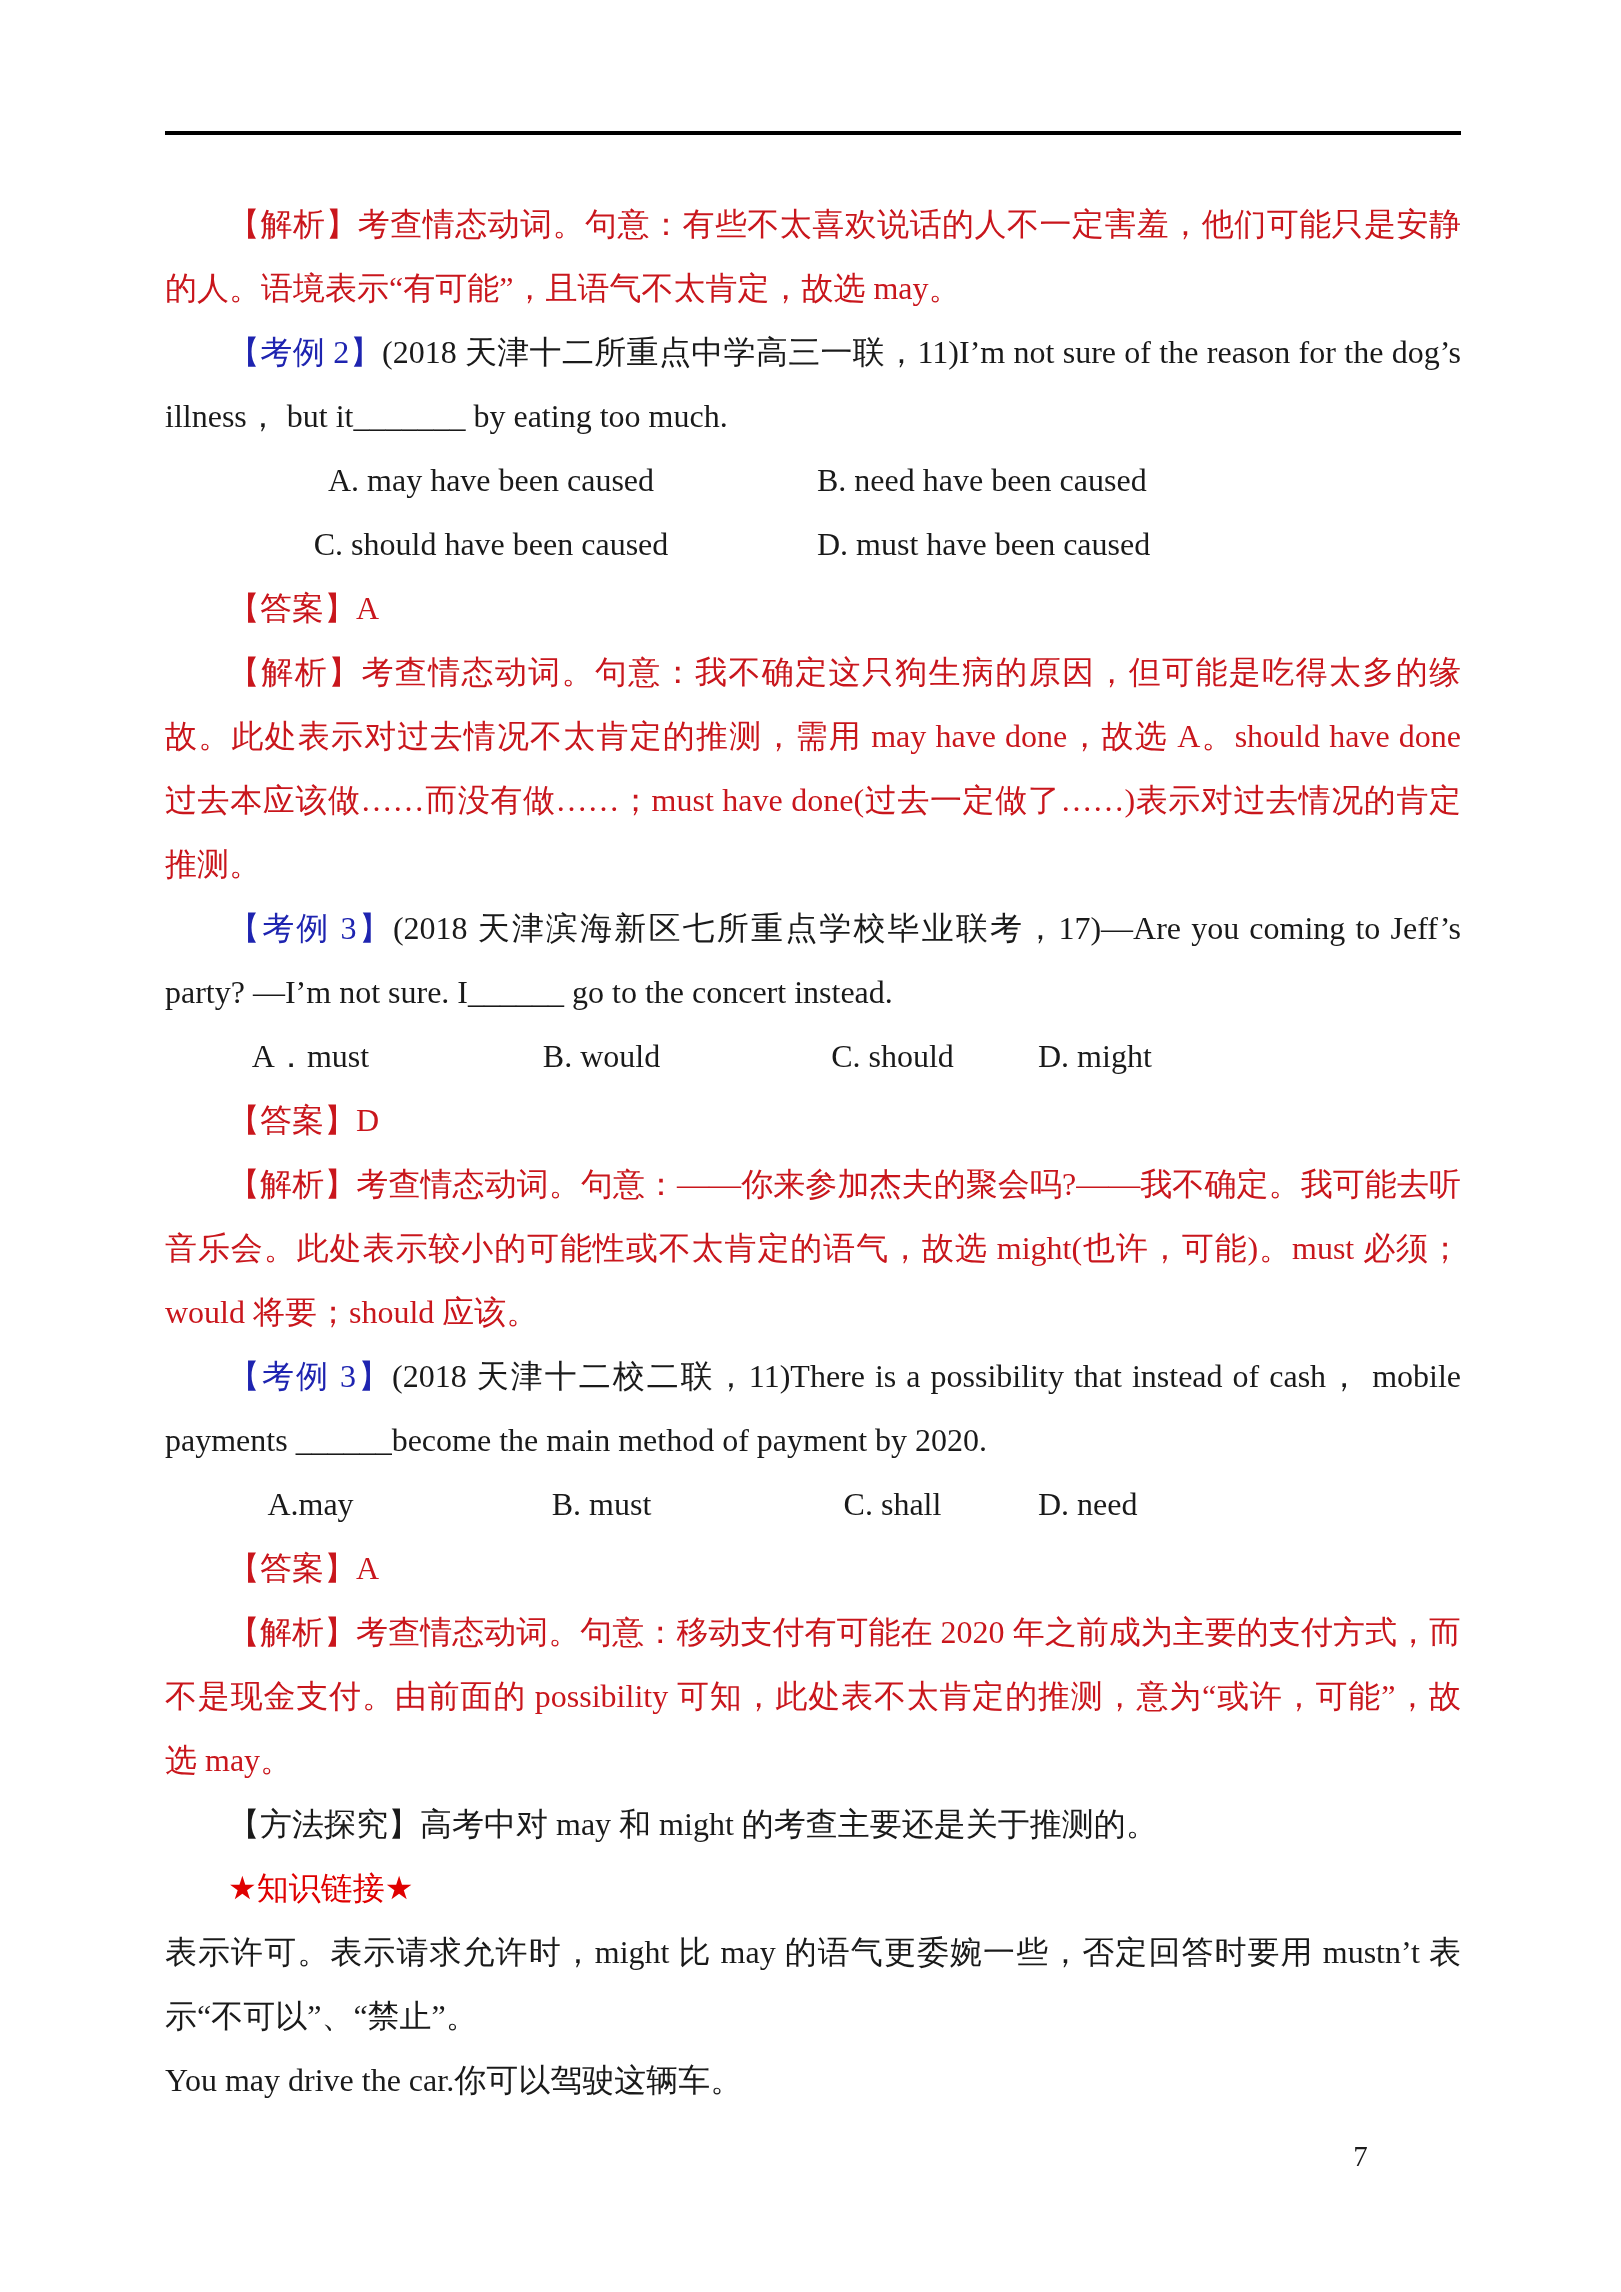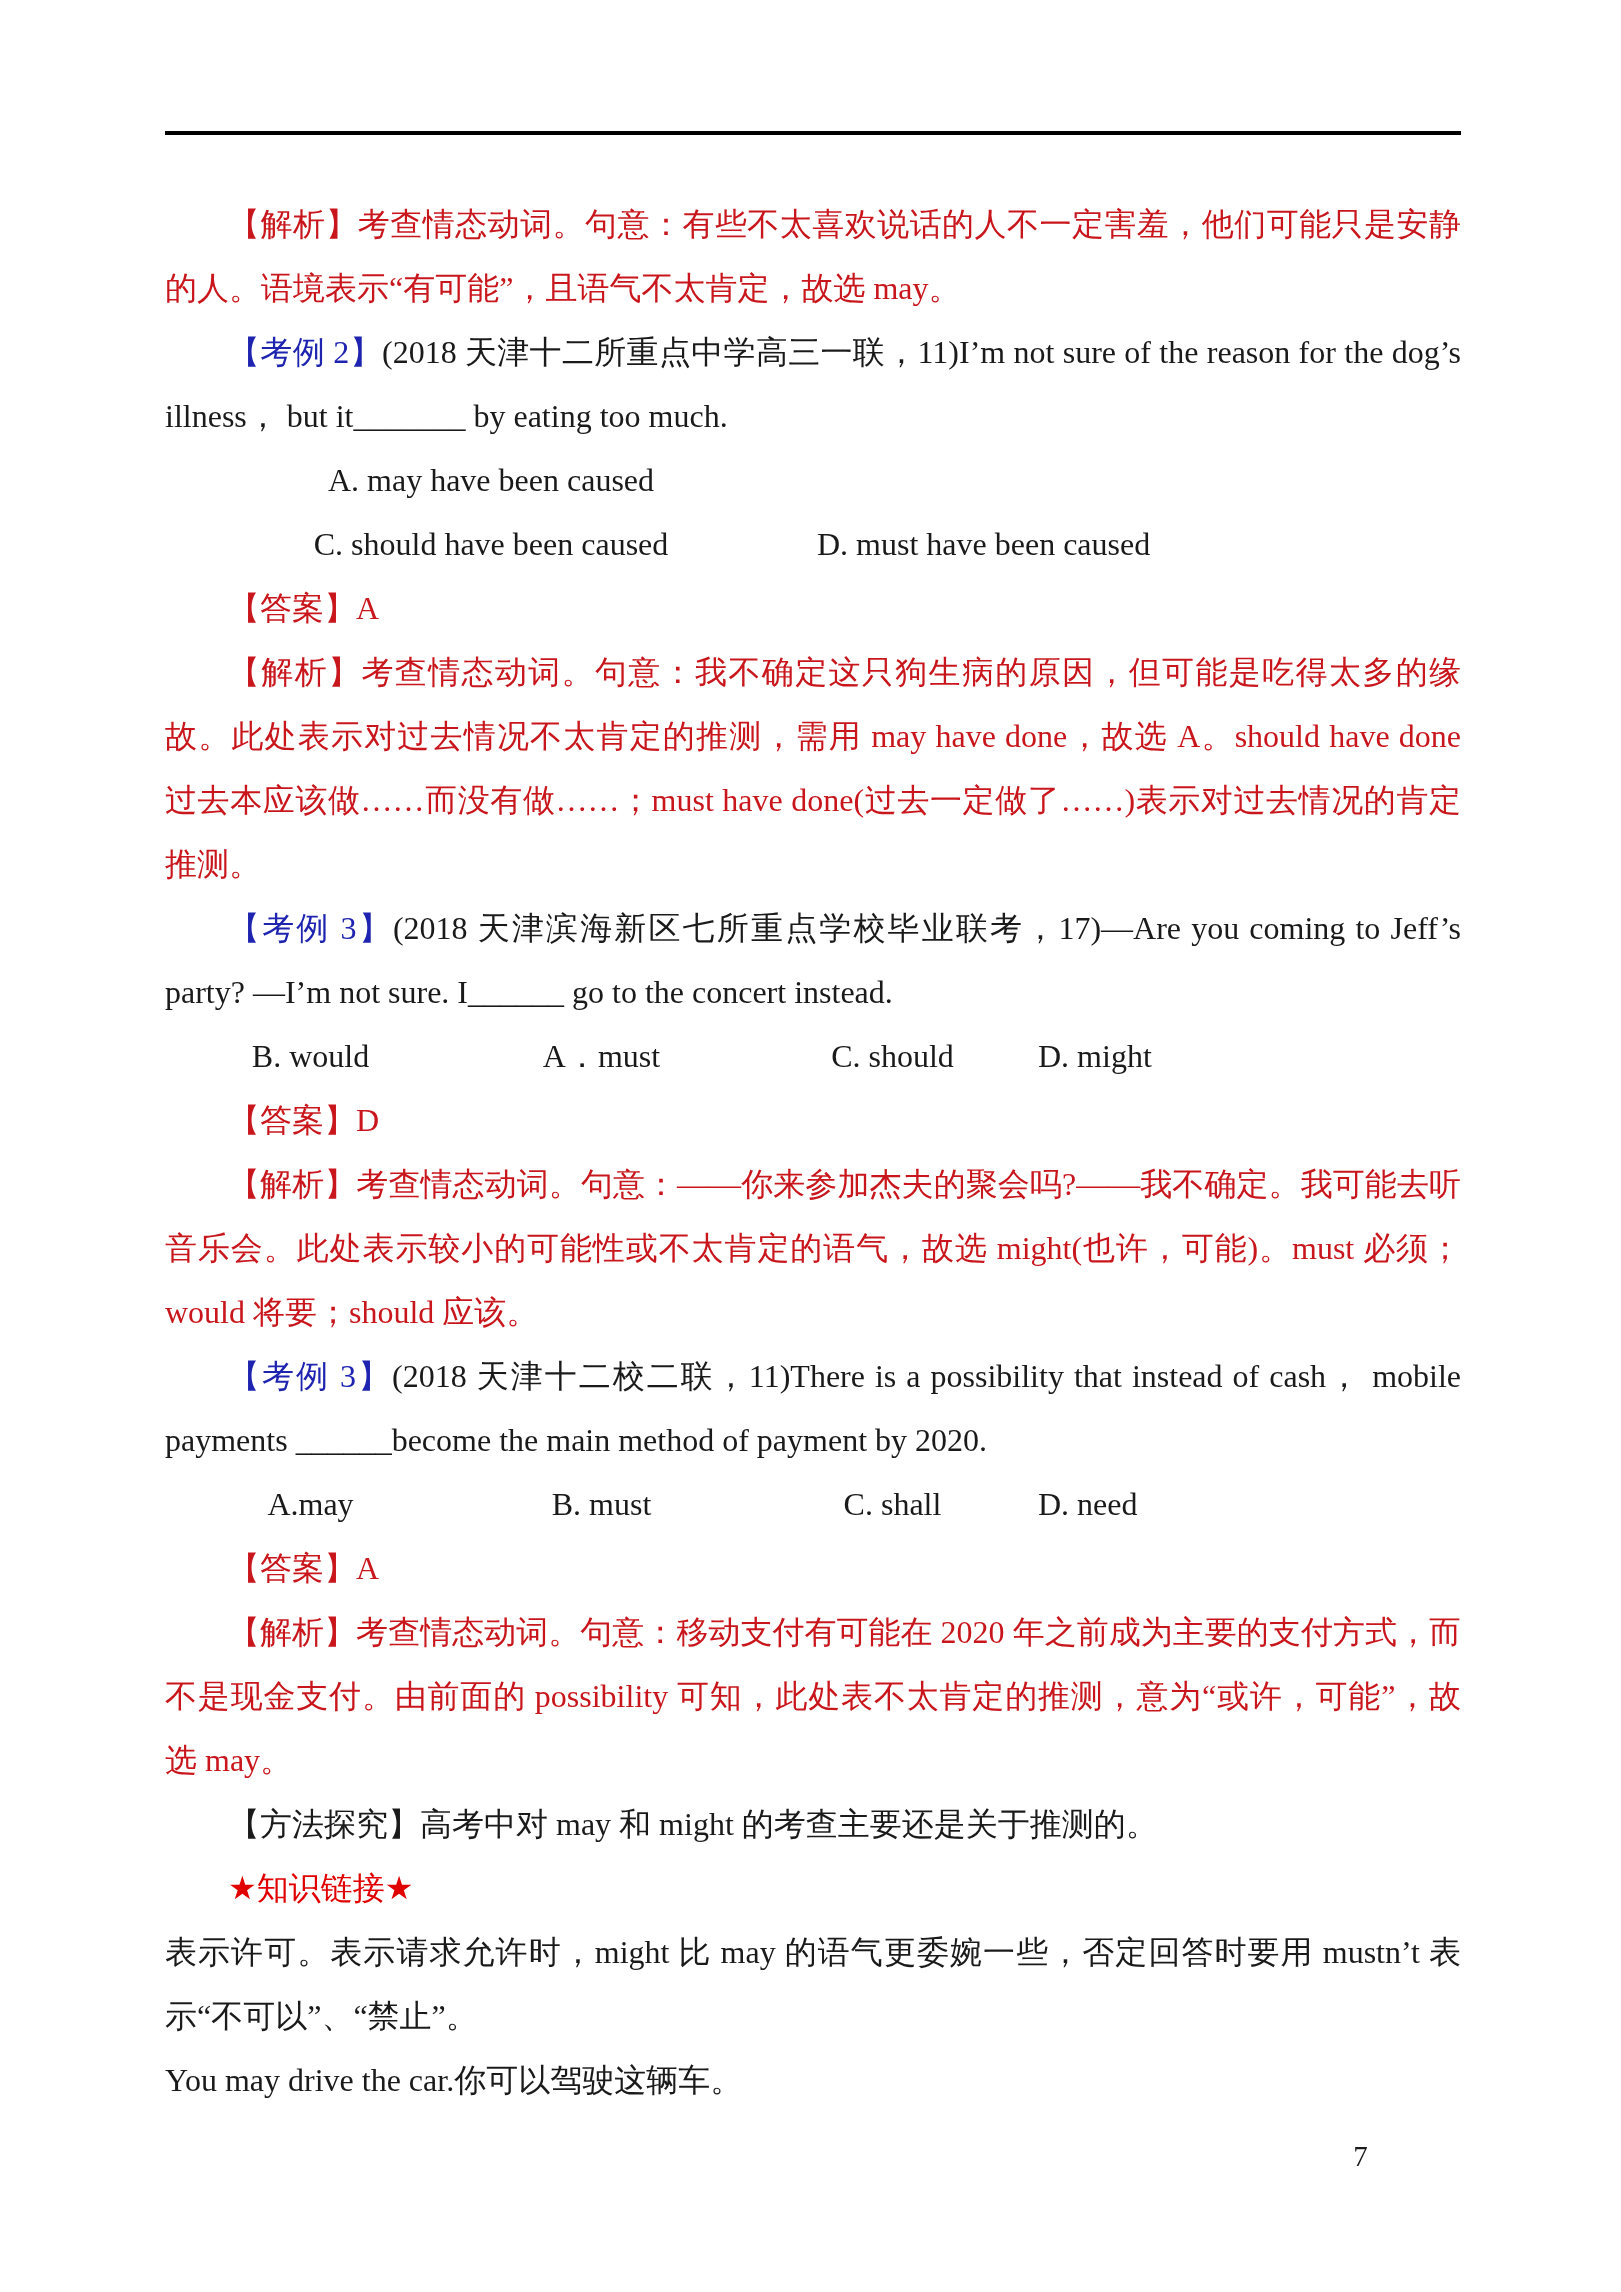--- a/index.html
+++ b/index.html
@@ -54,6 +54,7 @@
 
     <div class="optrow row2">
       <span>A. may have been caused</span>
+      <span>B. need have been caused</span>
     </div>
     <div class="optrow row2">
       <span>C. should have been caused</span>

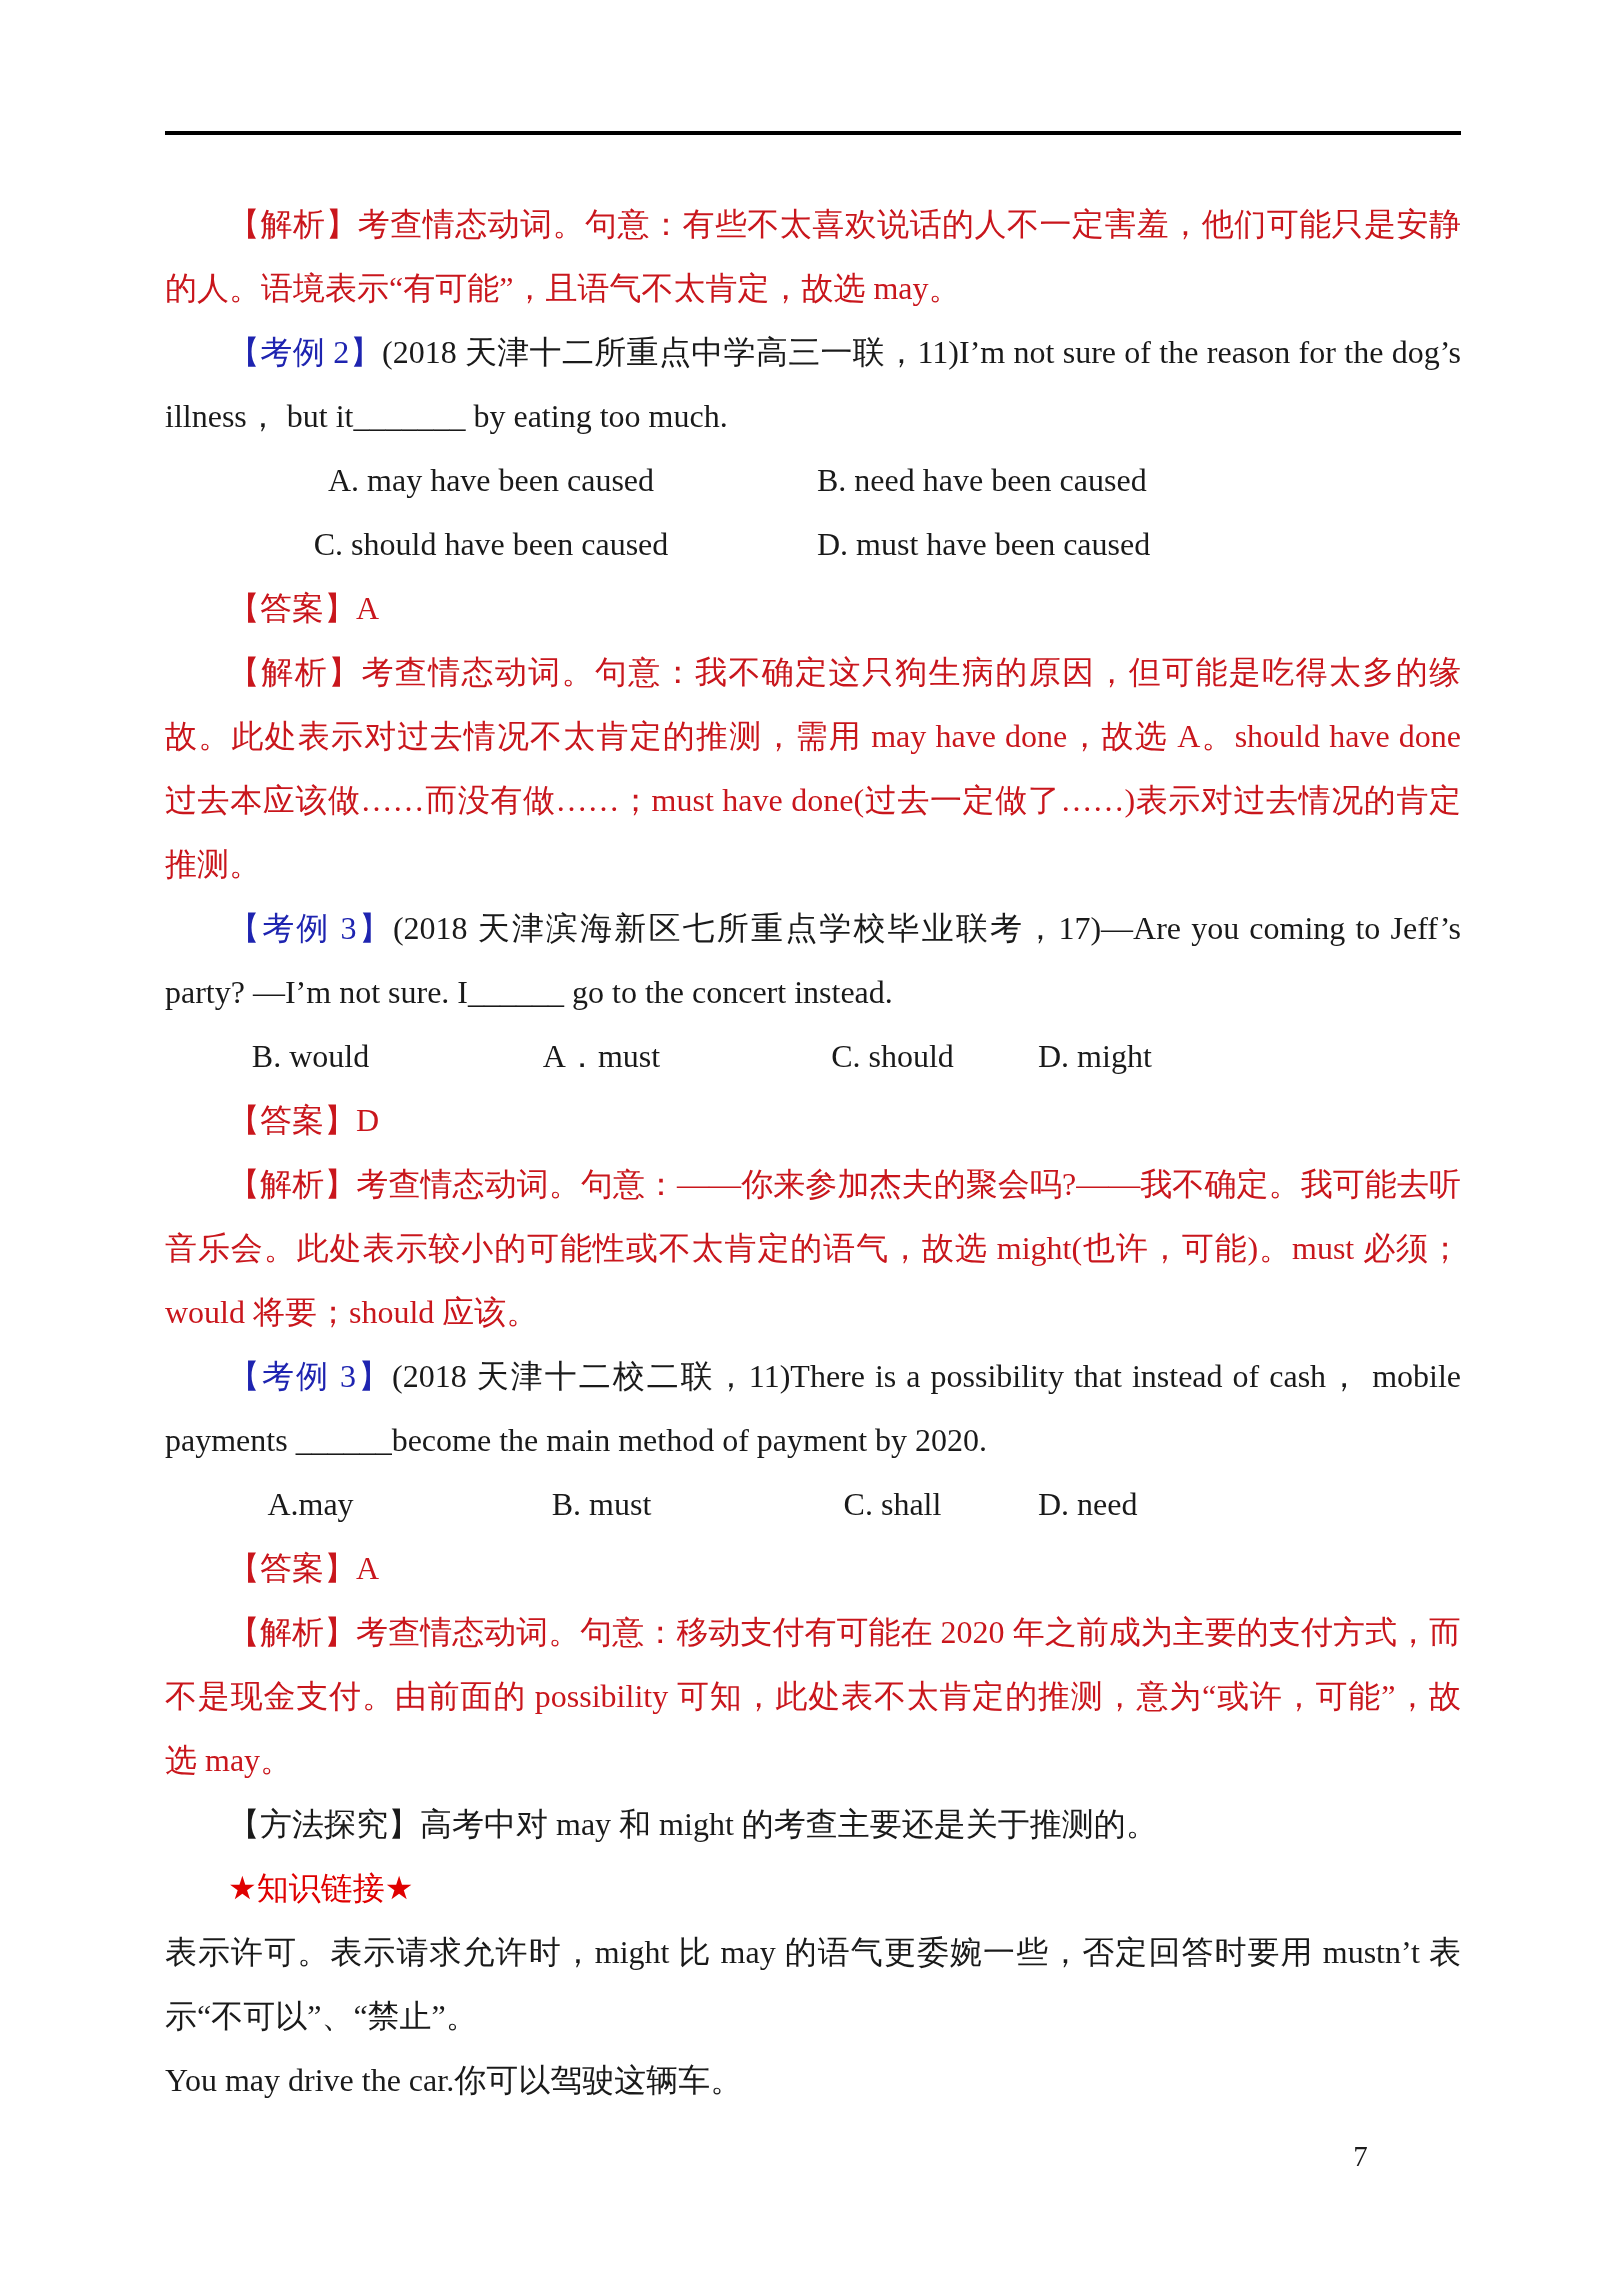--- a/index.html
+++ b/index.html
@@ -68,8 +68,8 @@
     <p class="indent"><span class="blue">【考例 3】</span><span>(2018 天津滨海新区七所重点学校毕业联考，17)—Are you coming to Jeff’s party? —I’m not sure. I______ go to the concert instead.</span></p>
 
     <div class="optrow row4">
+      <span>A．must</span>
       <span>B. would</span>
-      <span>A．must</span>
       <span>C. should</span>
       <span>D. might</span>
     </div>

